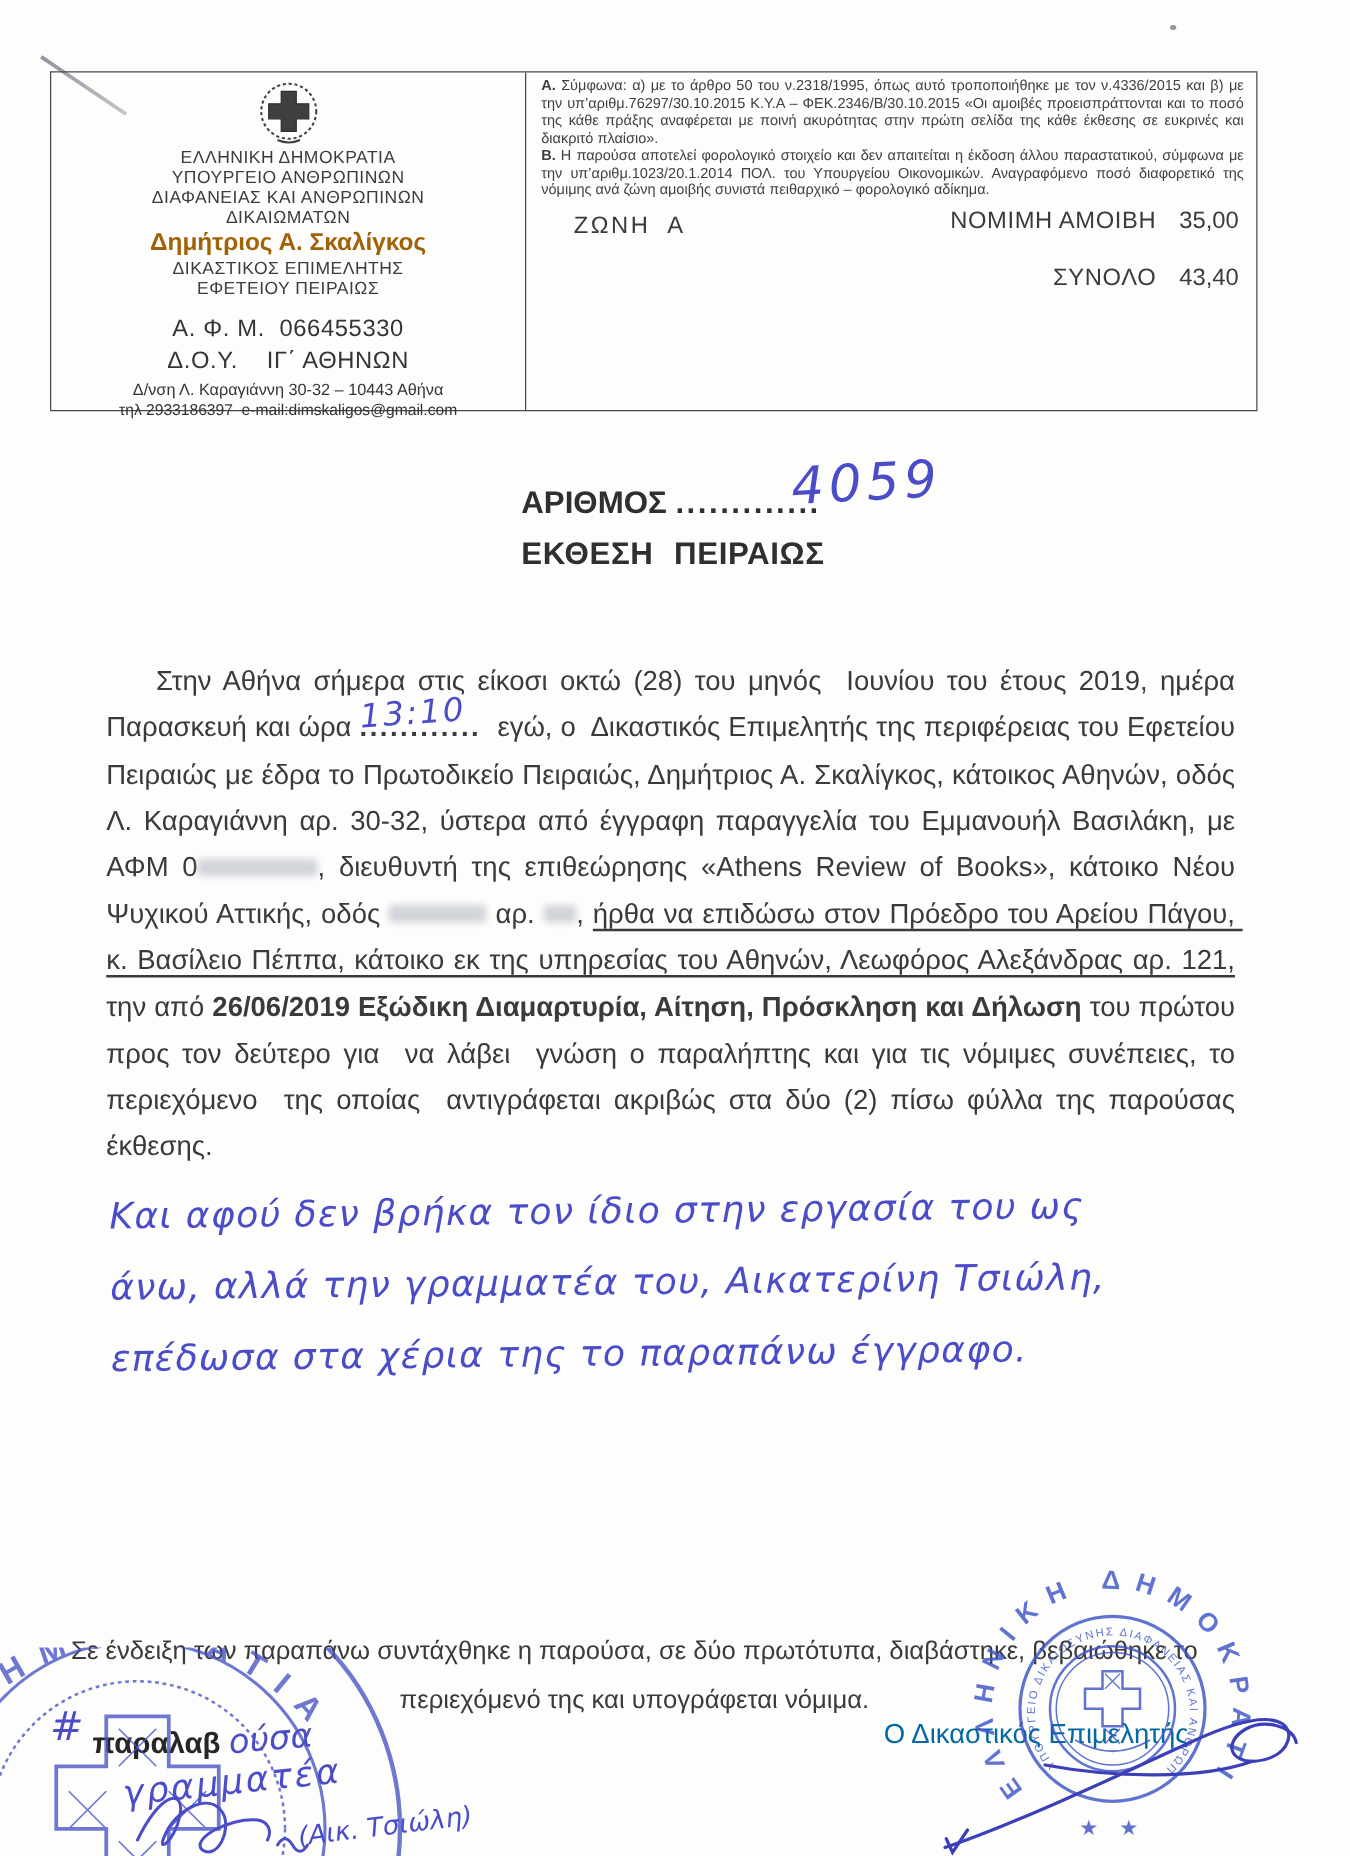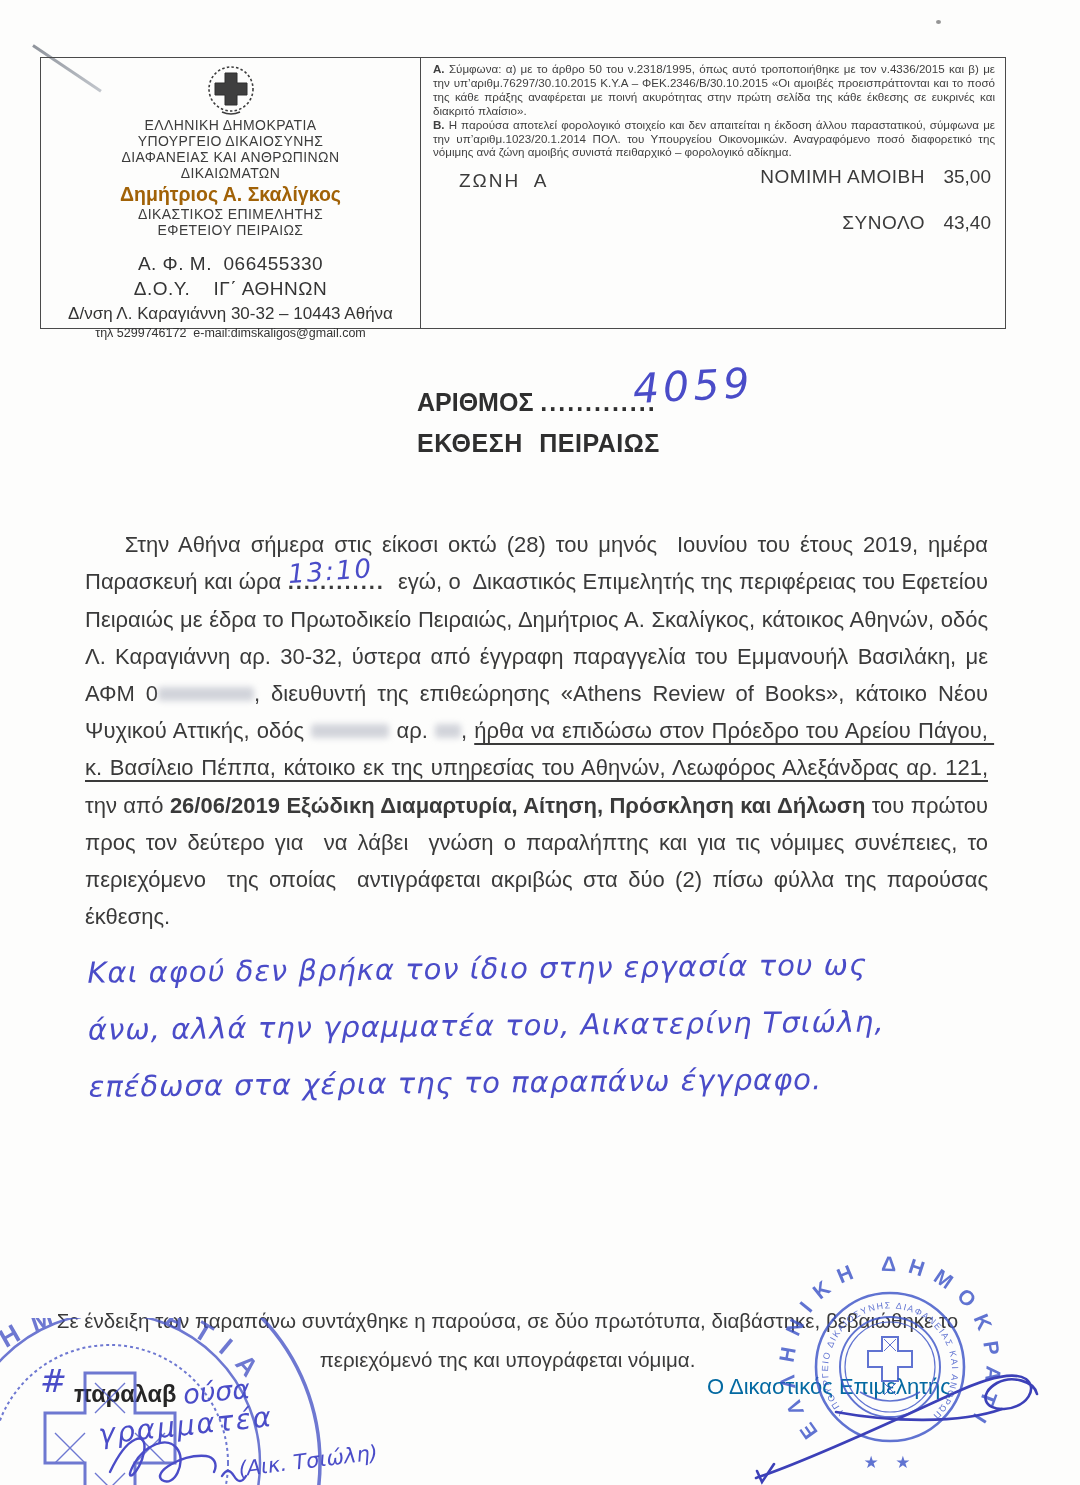--- a/index.html
+++ b/index.html
@@ -99,7 +99,7 @@
         <path d="M20,49 q9,4 18,0" fill="none" stroke="#3d3d3d" stroke-width="1.6"></path>
       </svg>
       <div class="hl-small">ΕΛΛΗΝΙΚΗ ΔΗΜΟΚΡΑΤΙΑ</div>
-      <div class="hl-small">ΥΠΟΥΡΓΕΙΟ ΔΙΚΑΙΟΣΥΝΗΣ</div>
+      <div class="hl-small">ΥΠΟΥΡΓΕΙΟ ΑΝΘΡΩΠΙΝΩΝ</div>
       <div class="hl-small">ΔΙΑΦΑΝΕΙΑΣ ΚΑΙ ΑΝΘΡΩΠΙΝΩΝ</div>
       <div class="hl-small">ΔΙΚΑΙΩΜΑΤΩΝ</div>
       <div class="hl-name">Δημήτριος Α. Σκαλίγκος</div>

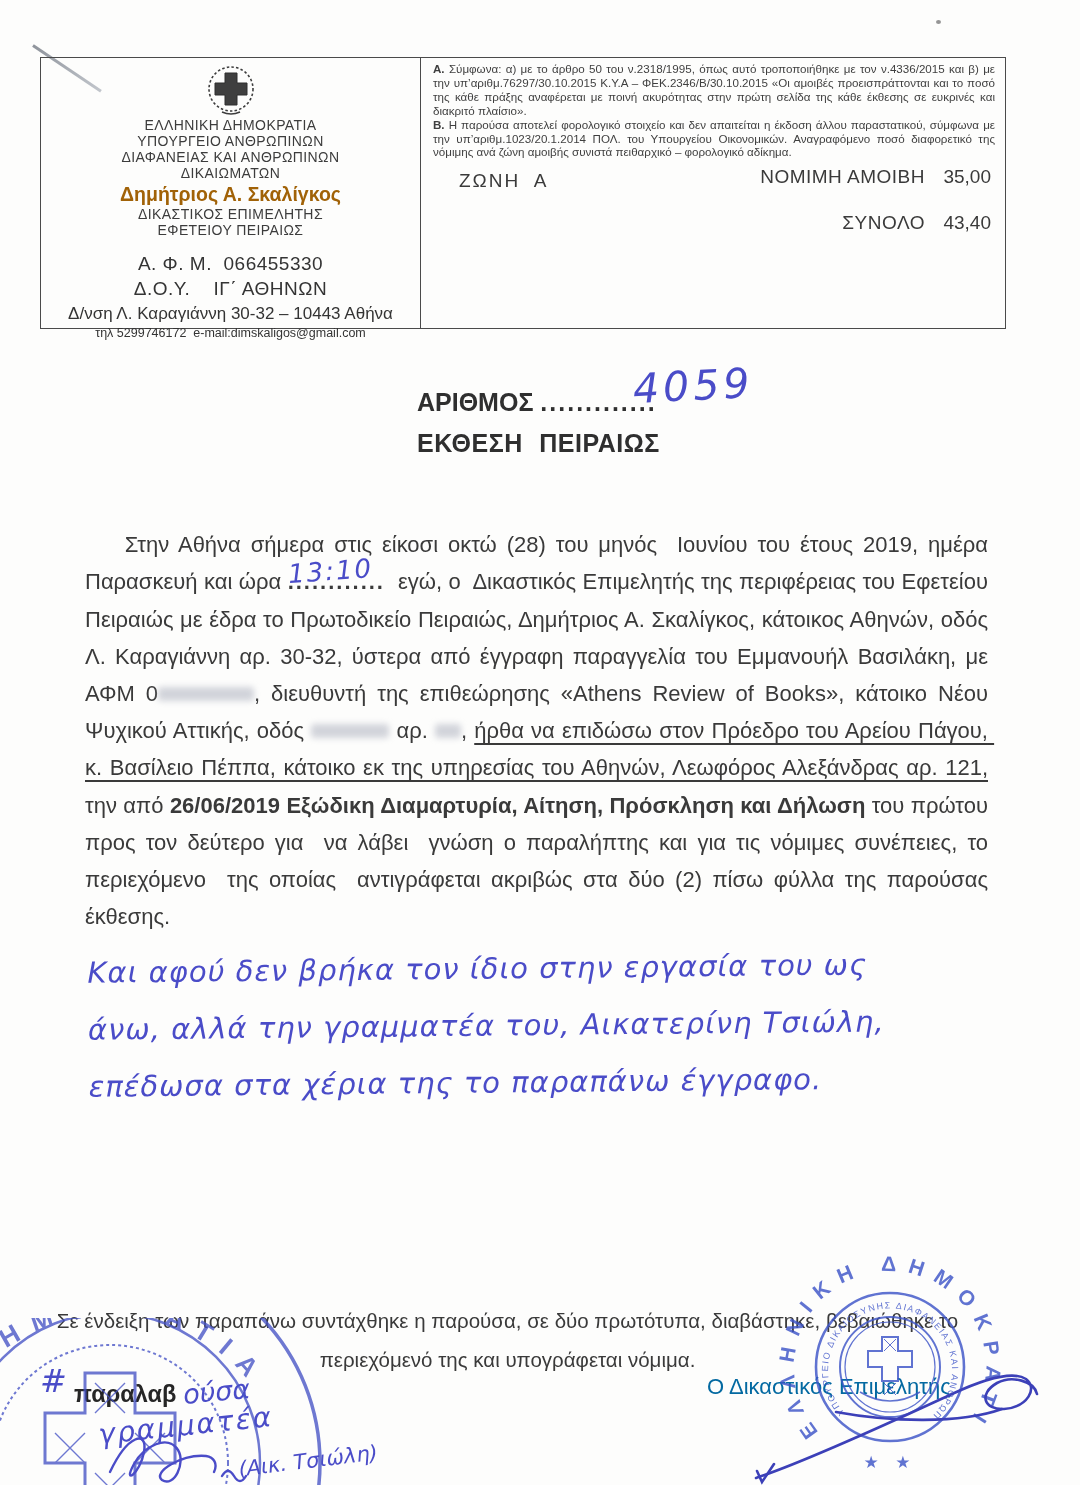--- a/index.html
+++ b/index.html
@@ -26,7 +26,7 @@
   .hl-role{font-size:14px; line-height:16px; letter-spacing:.4px; color:#3c3c3c;}
   .hl-afm{font-size:19px; margin-top:15px; letter-spacing:.5px;}
   .hl-doy{font-size:19px; margin-top:3px; letter-spacing:.5px;}
-  .hl-addr{font-size:17px; margin-top:4px;}
+  .hl-addr{font-size:13px; margin-top:4px;}
   .hl-tel{font-size:12.5px; margin-top:2px;}
 
   .header-right{flex:1; position:relative; padding:4px 10px 0 12px; box-sizing:border-box;}

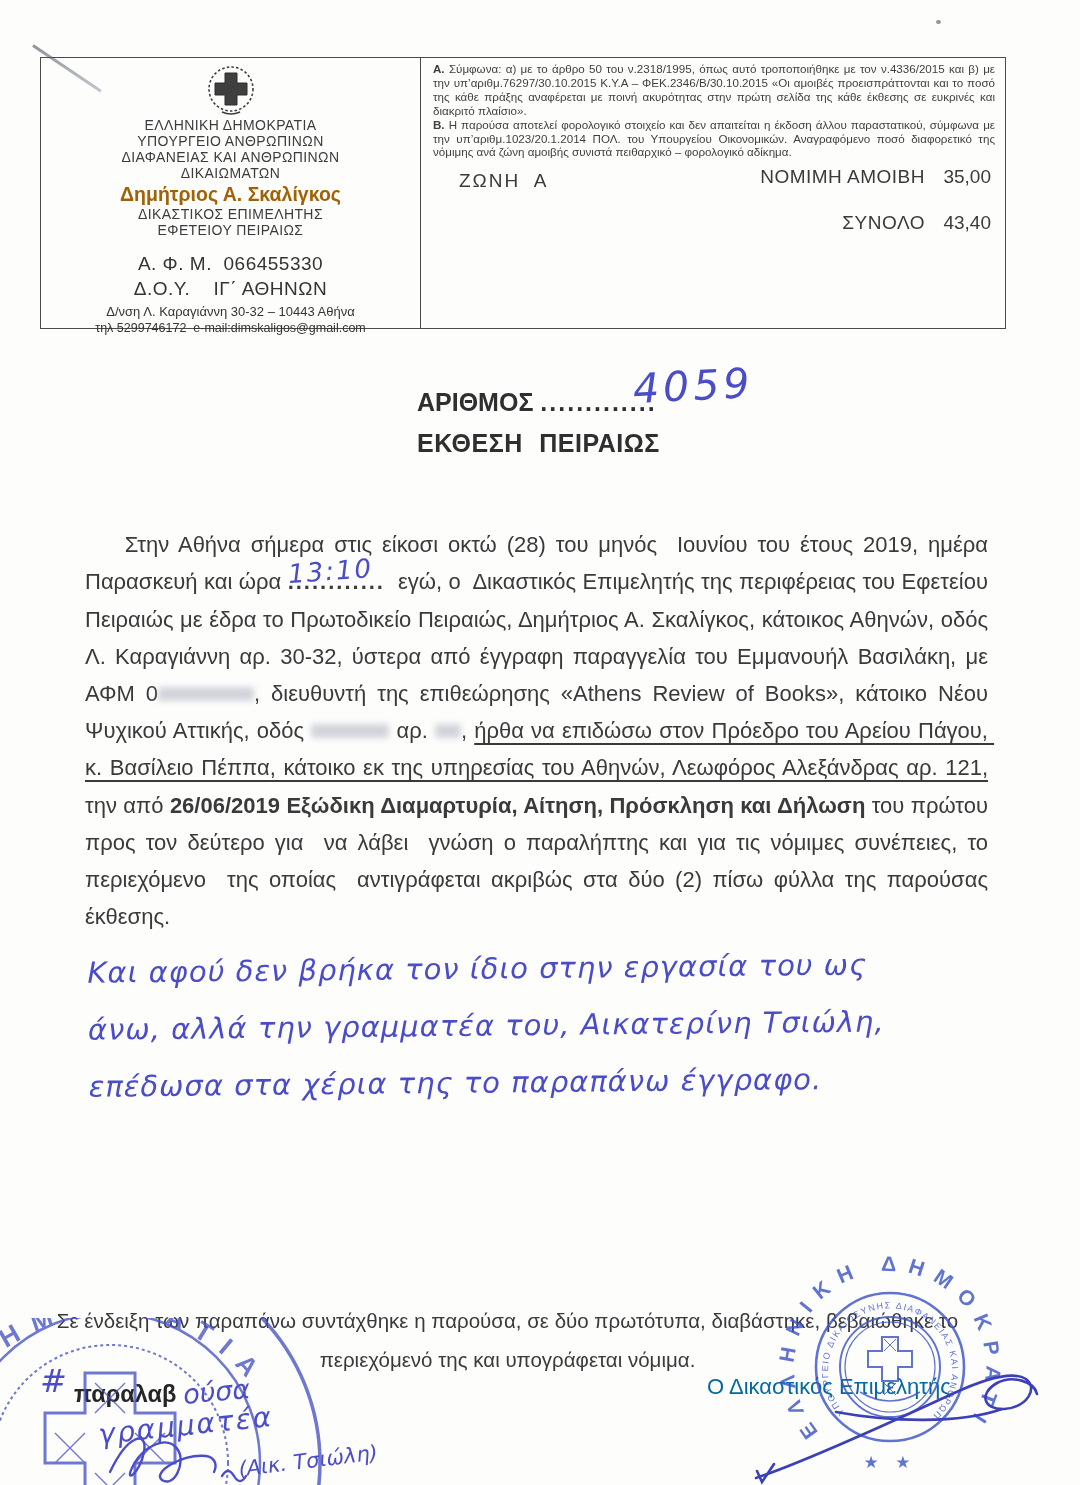--- a/index.html
+++ b/index.html
@@ -108,7 +108,7 @@
       <div class="hl-afm pre">Α. Φ. Μ.  066455330</div>
       <div class="hl-doy pre">Δ.Ο.Υ.    ΙΓ΄ ΑΘΗΝΩΝ</div>
       <div class="hl-addr">Δ/νση Λ. Καραγιάννη 30-32 – 10443 Αθήνα</div>
-      <div class="hl-tel pre">τηλ 5299746172  e-mail:dimskaligos@gmail.com</div>
+      <div class="hl-tel pre">τηλ 2933186397  e-mail:dimskaligos@gmail.com</div>
     </div>
 
     <div class="header-right">

